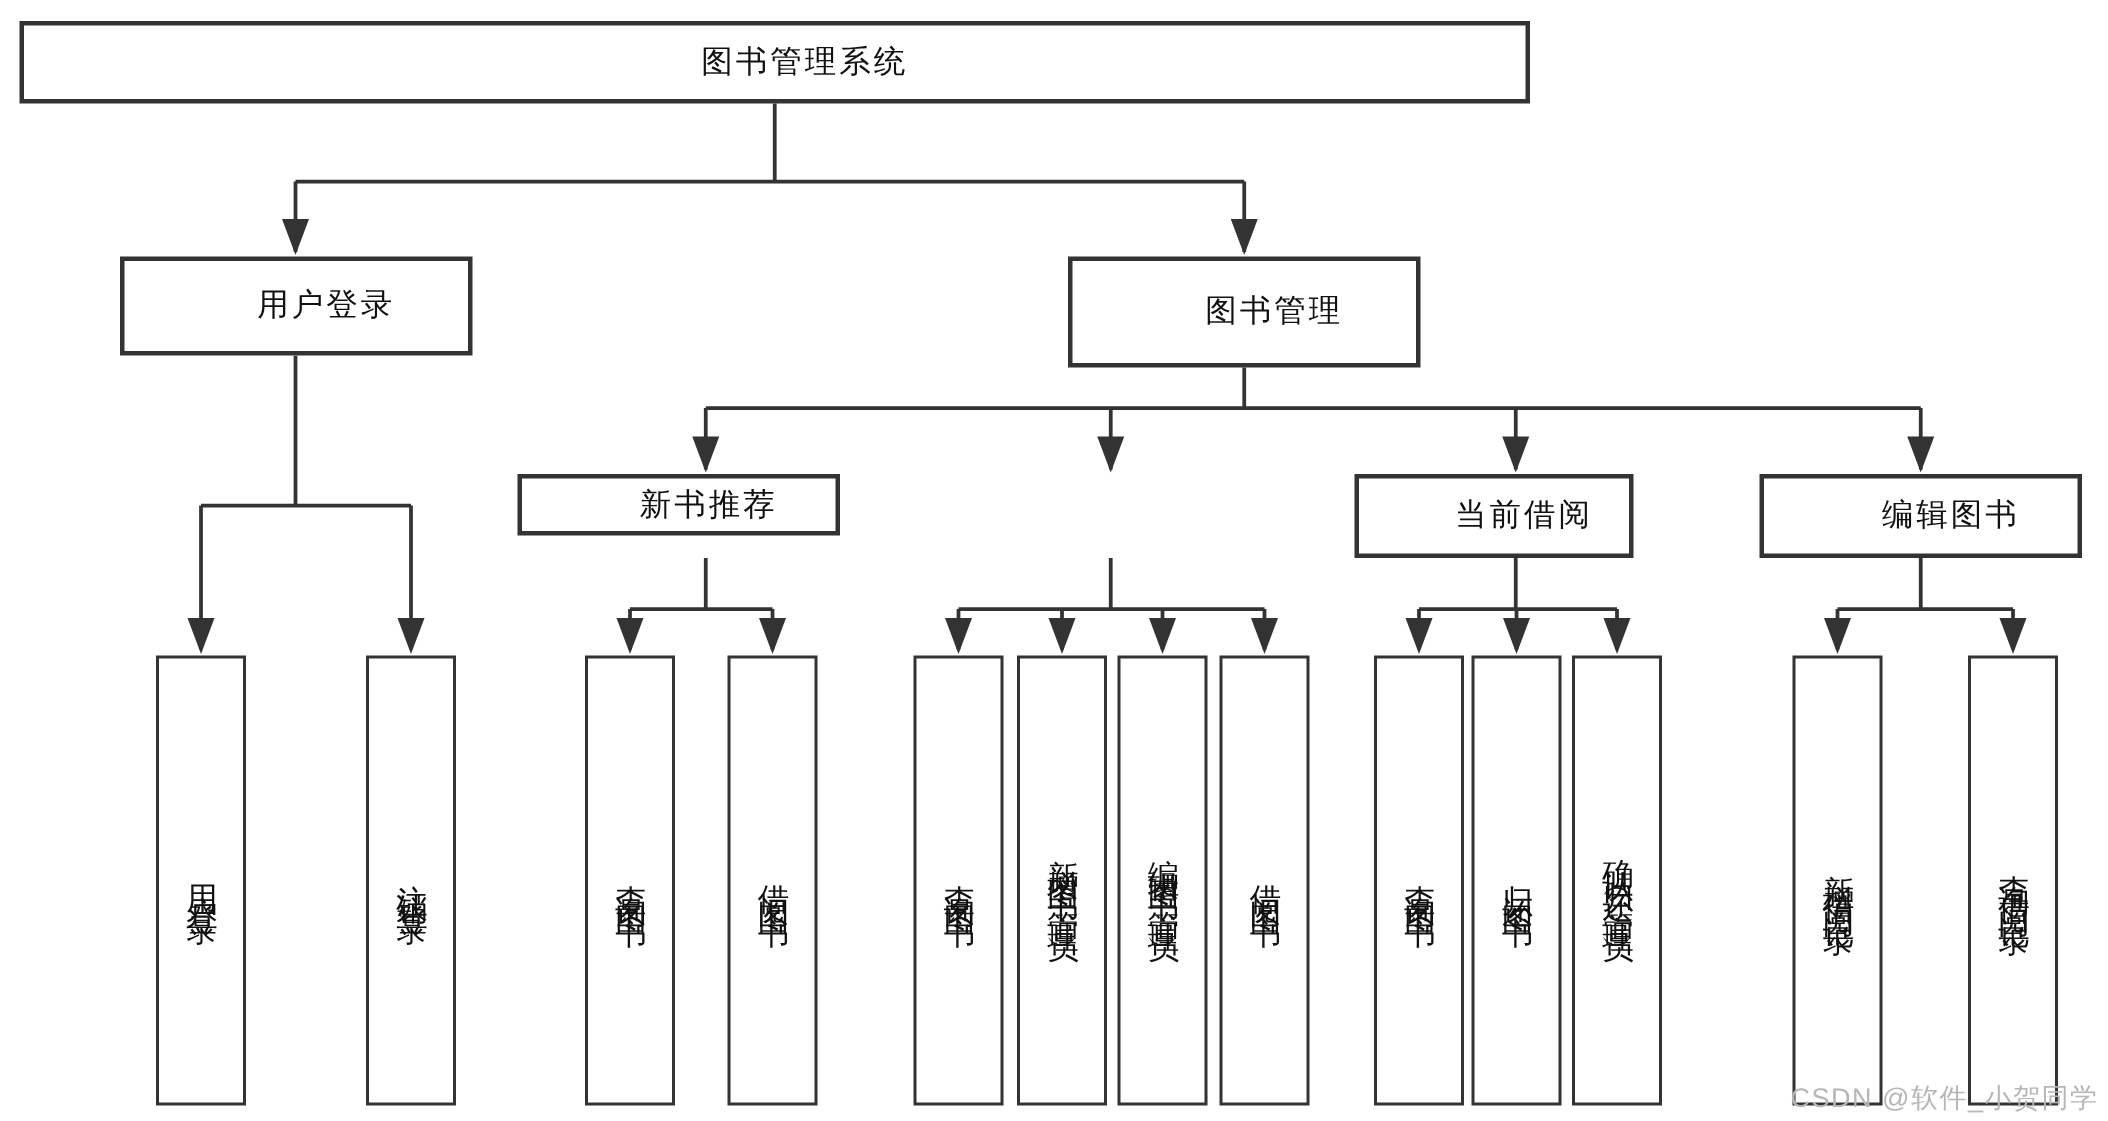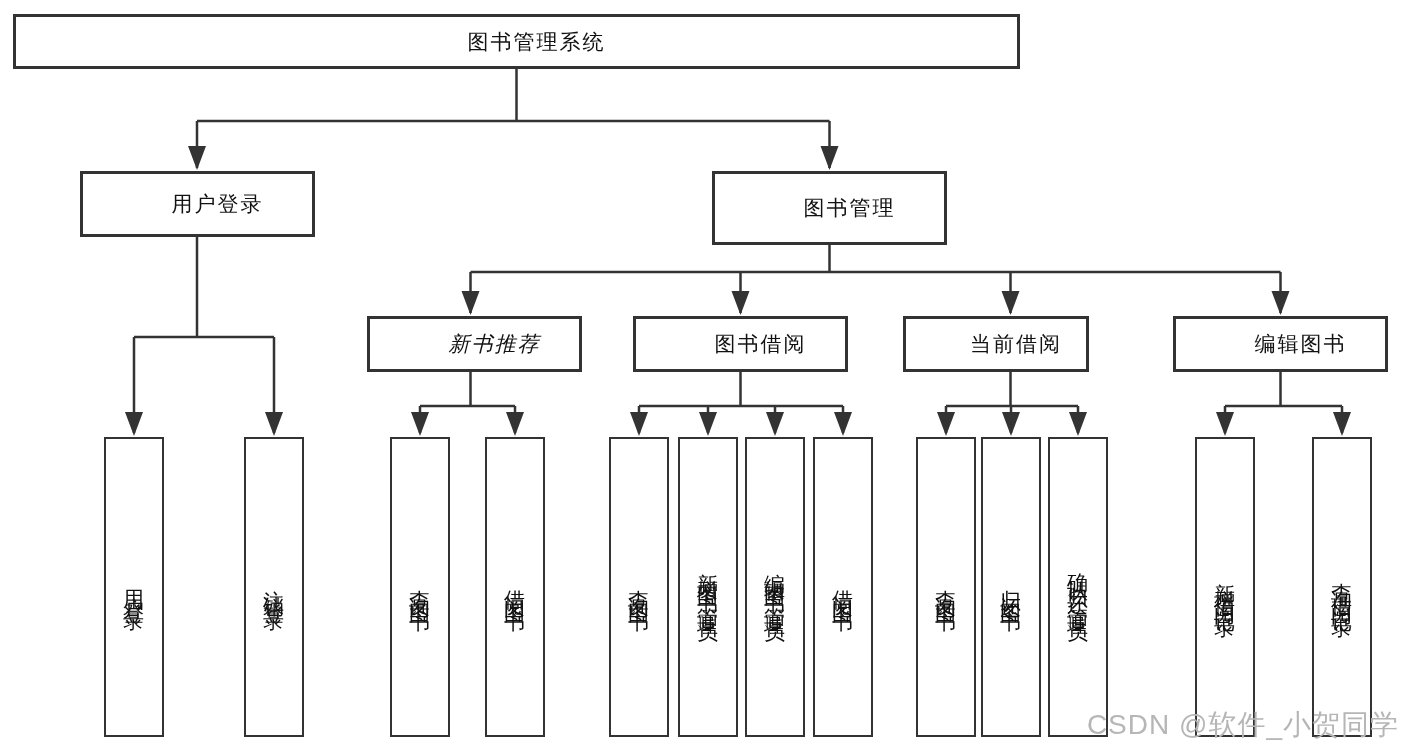--- a/index.html
+++ b/index.html
@@ -23,7 +23,7 @@
   .n-root{left:13px;top:14px;width:1007px;height:55px;}
   .n-user-login{left:80px;top:171px;width:235px;height:66px;}
   .n-book-mgmt{left:712px;top:171px;width:235px;height:74px;}
-  .n-newbook{left:367px;top:316px;width:215px;height:56px;font-style:italic;}
+  .n-newbook{left:345px;top:316px;width:215px;height:41px;}
   .n-bookborrow{left:633px;top:316px;width:215px;height:56px;}
   .n-curborrow{left:903px;top:316px;width:186px;height:56px;}
   .n-records{left:1173px;top:316px;width:215px;height:56px;}

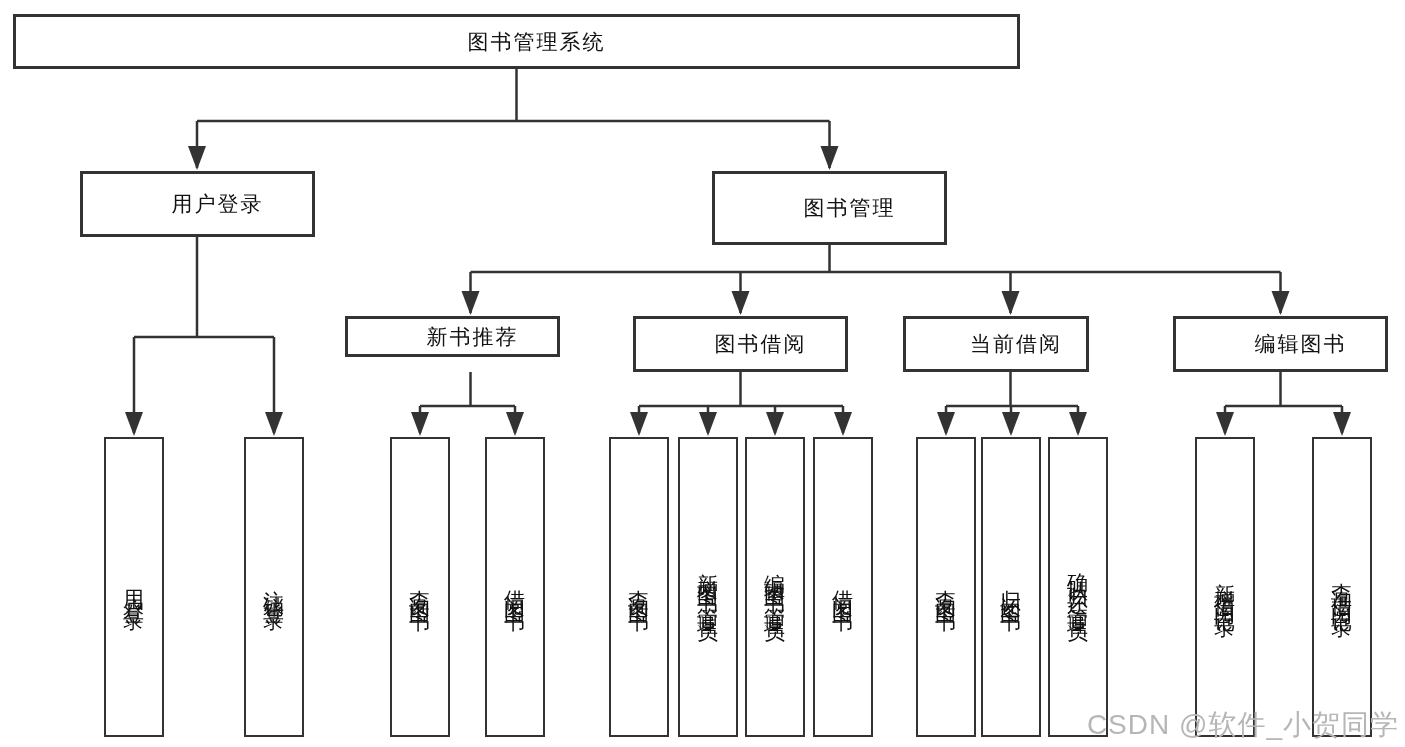--- a/index.html
+++ b/index.html
@@ -74,7 +74,6 @@
   <div class="box h-box n-book-mgmt">图书管理</div>
 
   <div class="box h-box n-newbook">新书推荐</div>
-  <div class="box h-box n-bookborrow">图书借阅</div>
   <div class="box h-box n-curborrow">当前借阅</div>
   <div class="box h-box n-records">编辑图书</div>
 

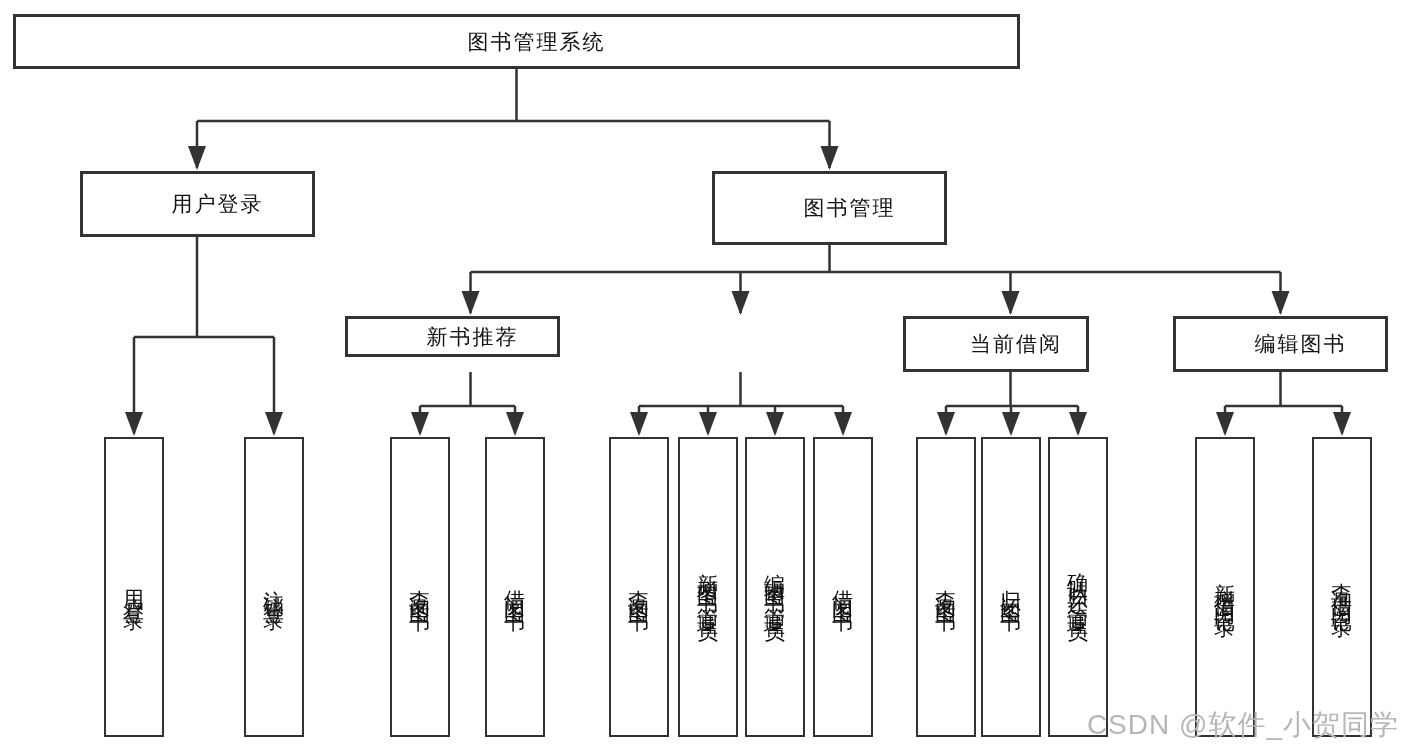--- a/index.html
+++ b/index.html
@@ -38,7 +38,7 @@
   .lf12{left:1195px;} .lf13{left:1312px;}
   .watermark{
     position:absolute;right:6px;bottom:3px;z-index:5;
-    font-size:28px;color:#b6b6b6;letter-spacing:1px;white-space:nowrap;
+    font-size:18px;color:#b6b6b6;letter-spacing:1px;white-space:nowrap;
   }
 </style>
 </head>

